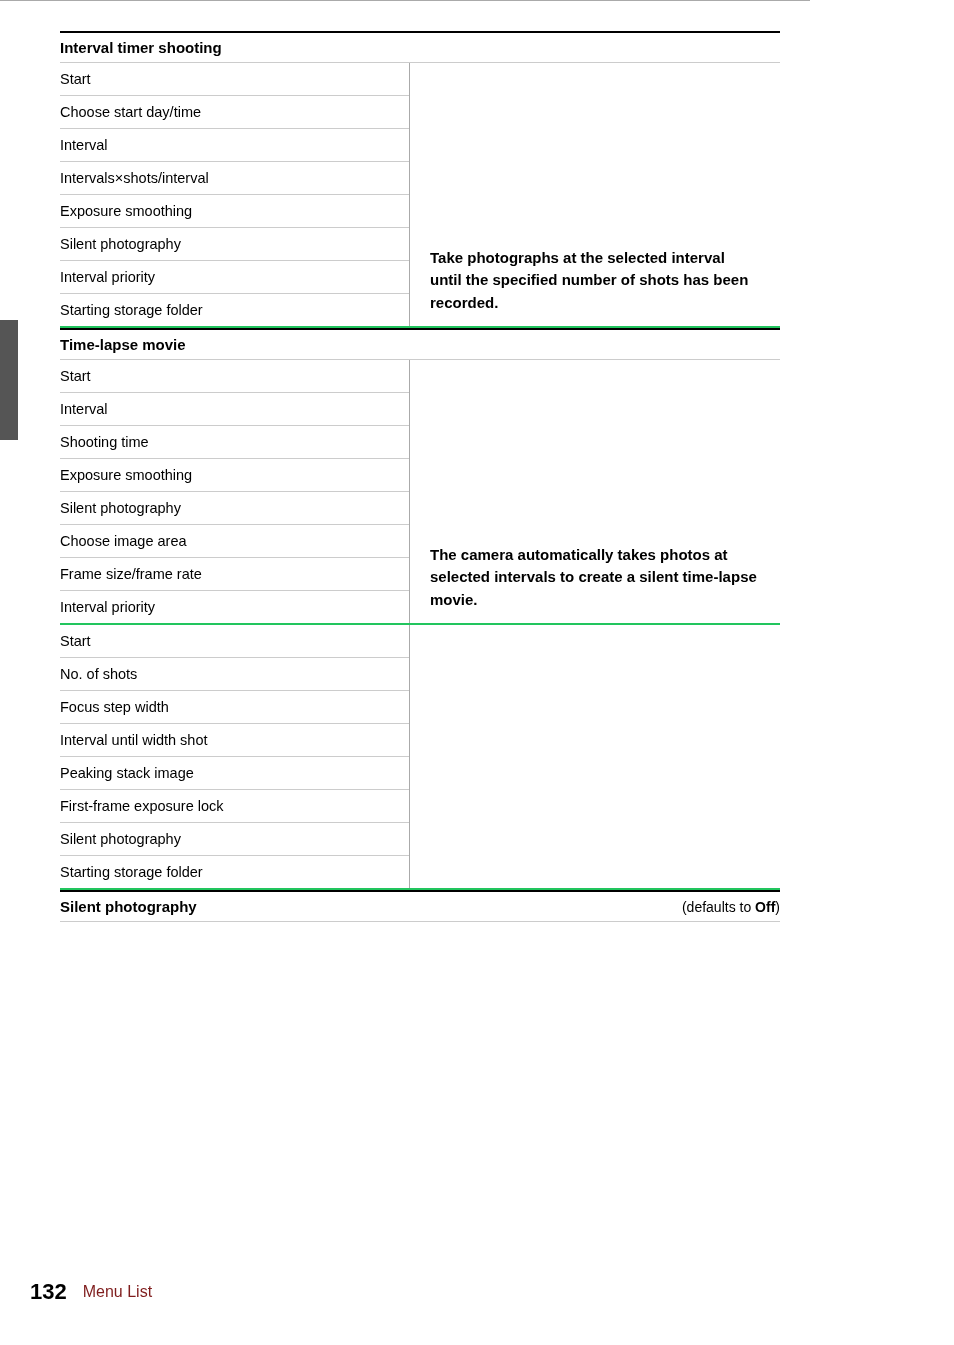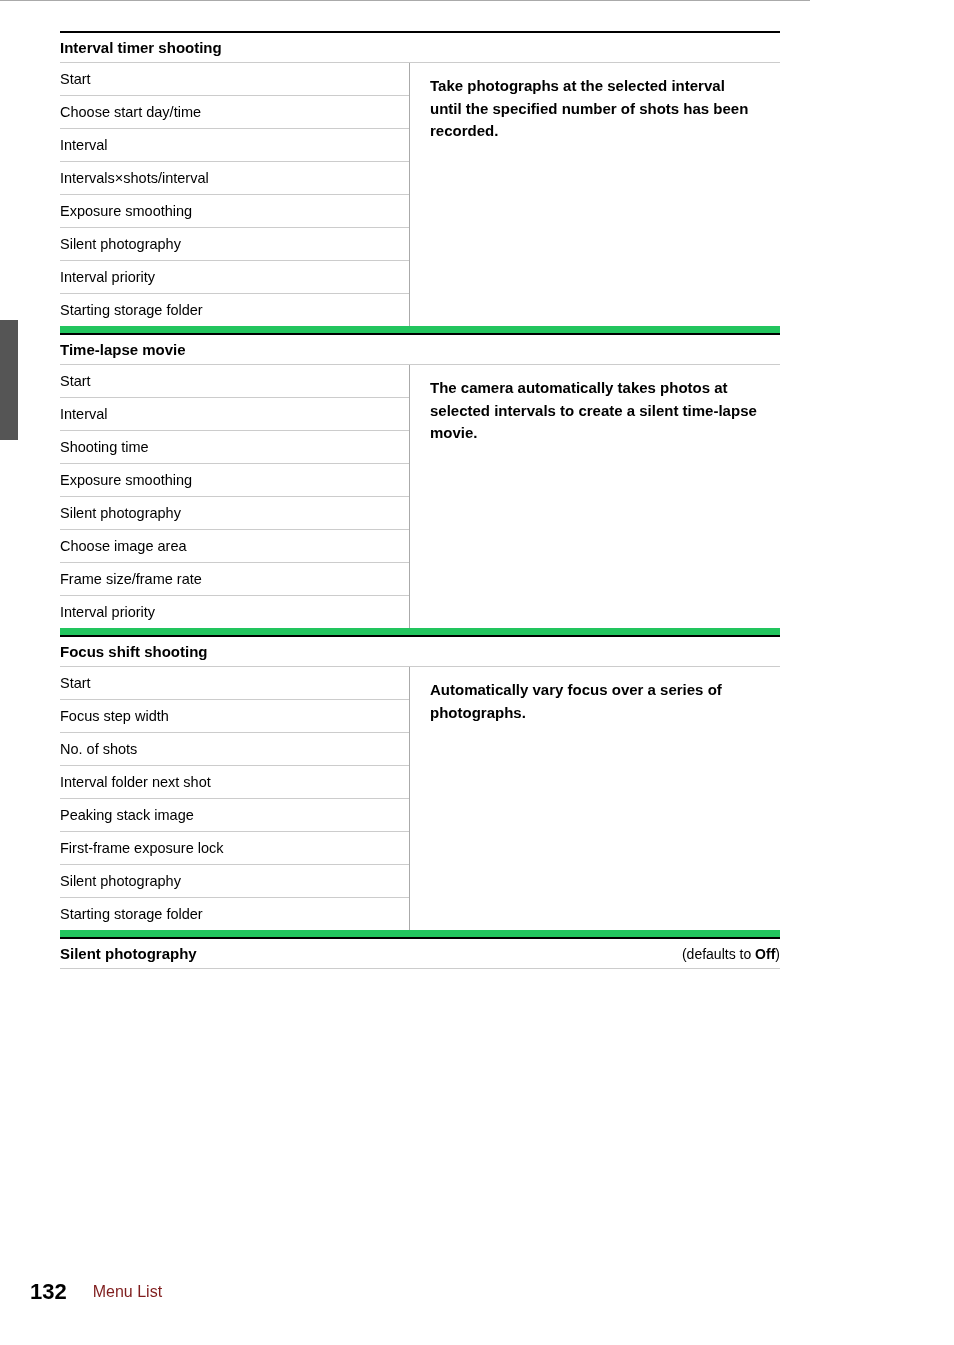--- a/index.html
+++ b/index.html
@@ -70,7 +70,8 @@
     
     .section-body {
       display: flex;
-      border-bottom: 7px solid #22c55e;
+      border-bottom: 2px solid #22c55e;
+      align-items: flex-end;
     }
 
     .left-col {

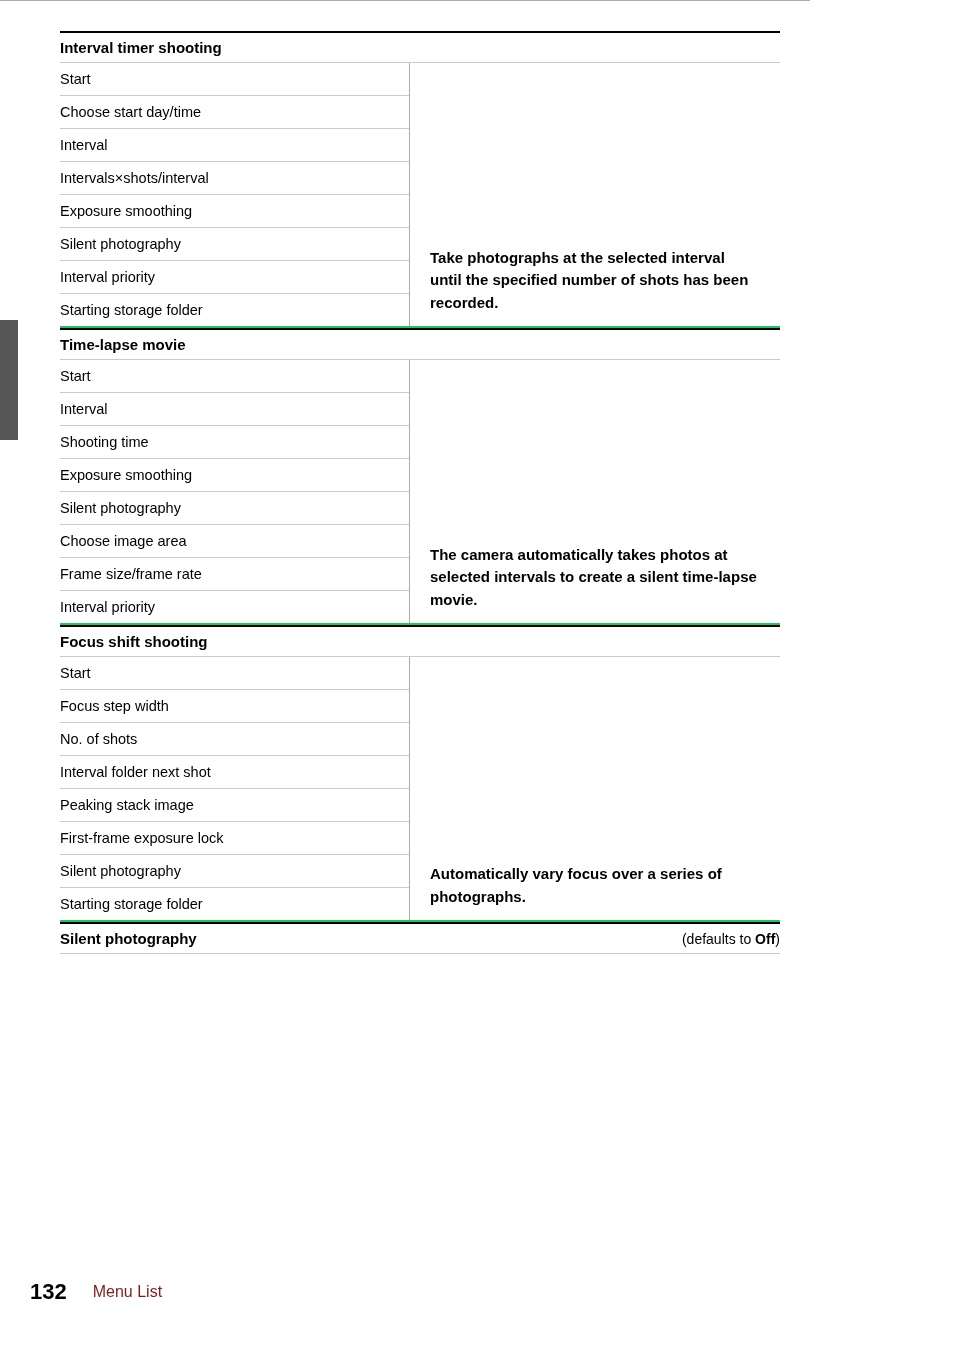--- a/index.html
+++ b/index.html
@@ -173,9 +173,6 @@
       <div class="right-col">The camera automatically takes photos at selected intervals to create a silent time-lapse movie.</div>
     </div>
 
-    <div class="section-header">
-      <span class="section-header-text">Focus shift shooting</span>
-    </div>
     <div class="section-body">
       <div class="left-col">
         <div class="menu-item">Start</div>

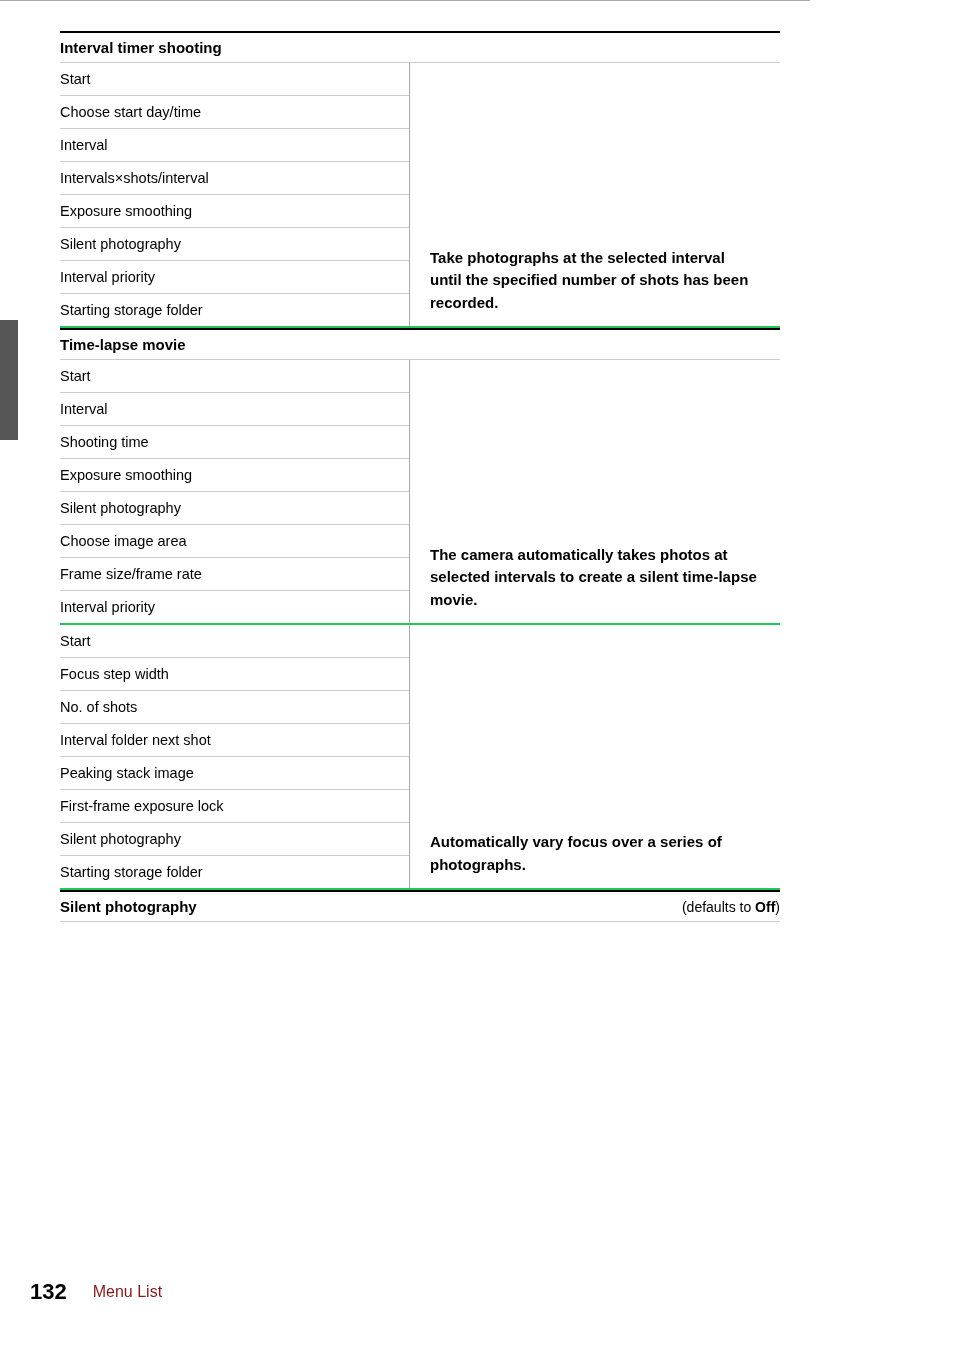--- a/index.html
+++ b/index.html
@@ -176,8 +176,8 @@
     <div class="section-body">
       <div class="left-col">
         <div class="menu-item">Start</div>
+        <div class="menu-item">No. of shots</div>
         <div class="menu-item">Focus step width</div>
-        <div class="menu-item">No. of shots</div>
         <div class="menu-item">Interval folder next shot</div>
         <div class="menu-item">Peaking stack image</div>
         <div class="menu-item">First-frame exposure lock</div>

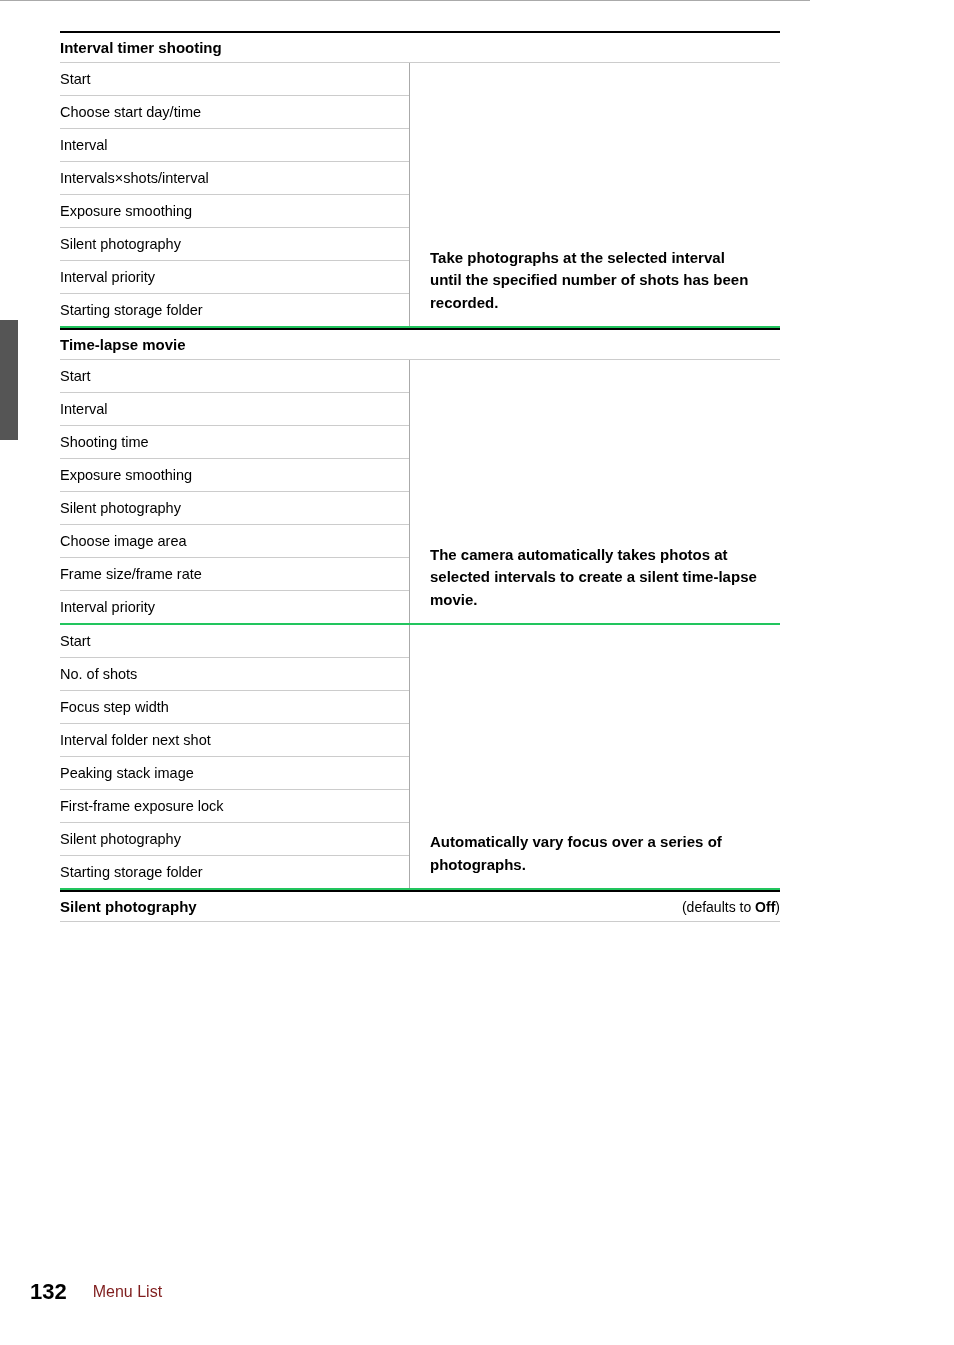--- a/index.html
+++ b/index.html
@@ -178,7 +178,7 @@
         <div class="menu-item">Start</div>
         <div class="menu-item">No. of shots</div>
         <div class="menu-item">Focus step width</div>
-        <div class="menu-item">Interval folder next shot</div>
+        <div class="menu-item">Interval until width shot</div>
         <div class="menu-item">Peaking stack image</div>
         <div class="menu-item">First-frame exposure lock</div>
         <div class="menu-item">Silent photography</div>

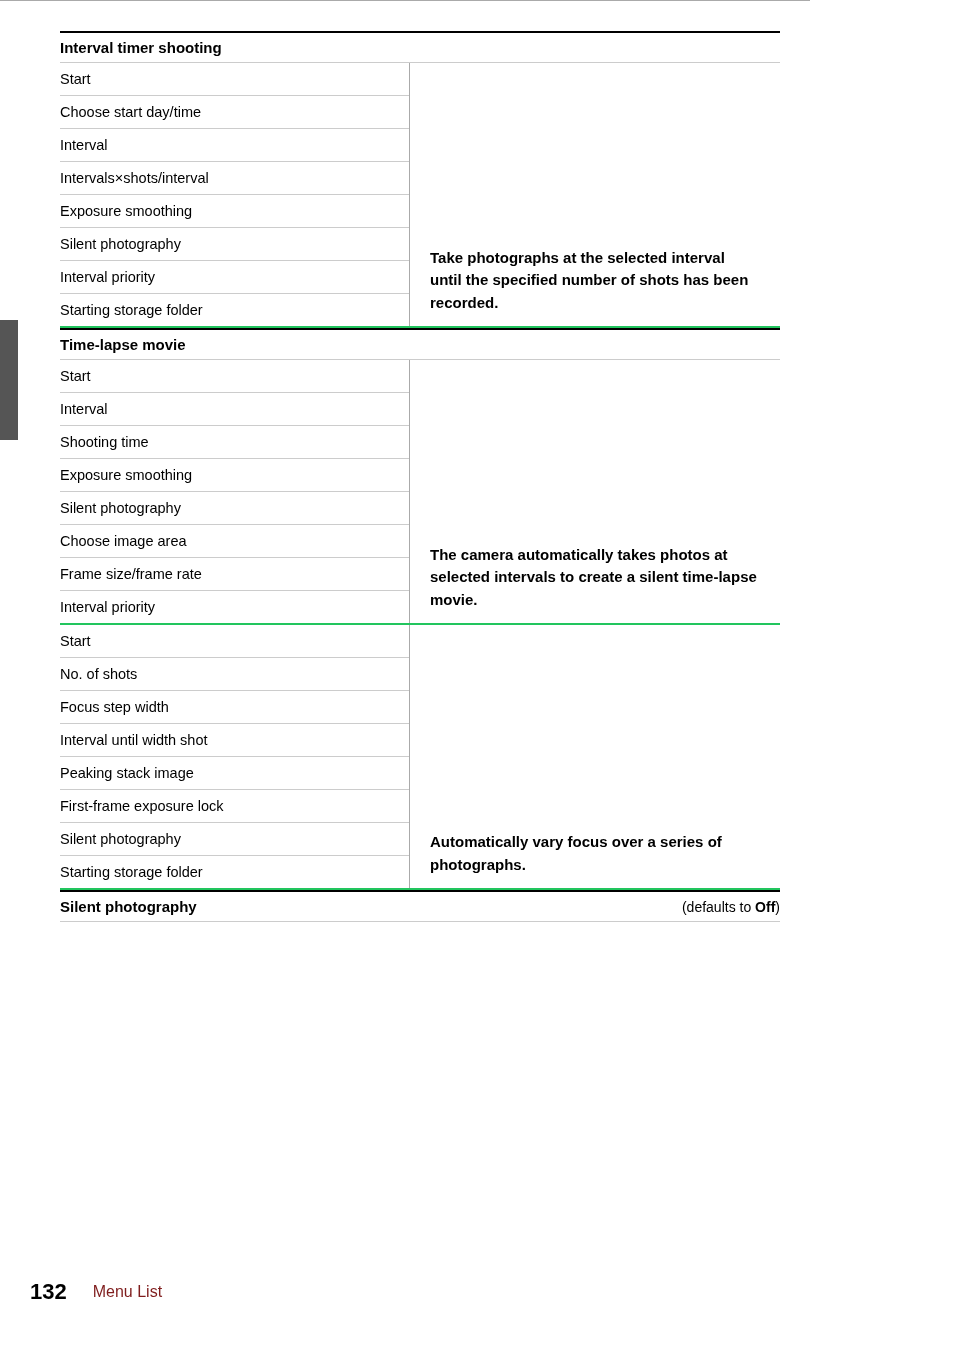--- a/index.html
+++ b/index.html
@@ -184,7 +184,6 @@
         <div class="menu-item">Silent photography</div>
         <div class="menu-item">Starting storage folder</div>
       </div>
-      <div class="right-col">Automatically vary focus over a series of photographs.</div>
     </div>
 
     <div class="section-header">

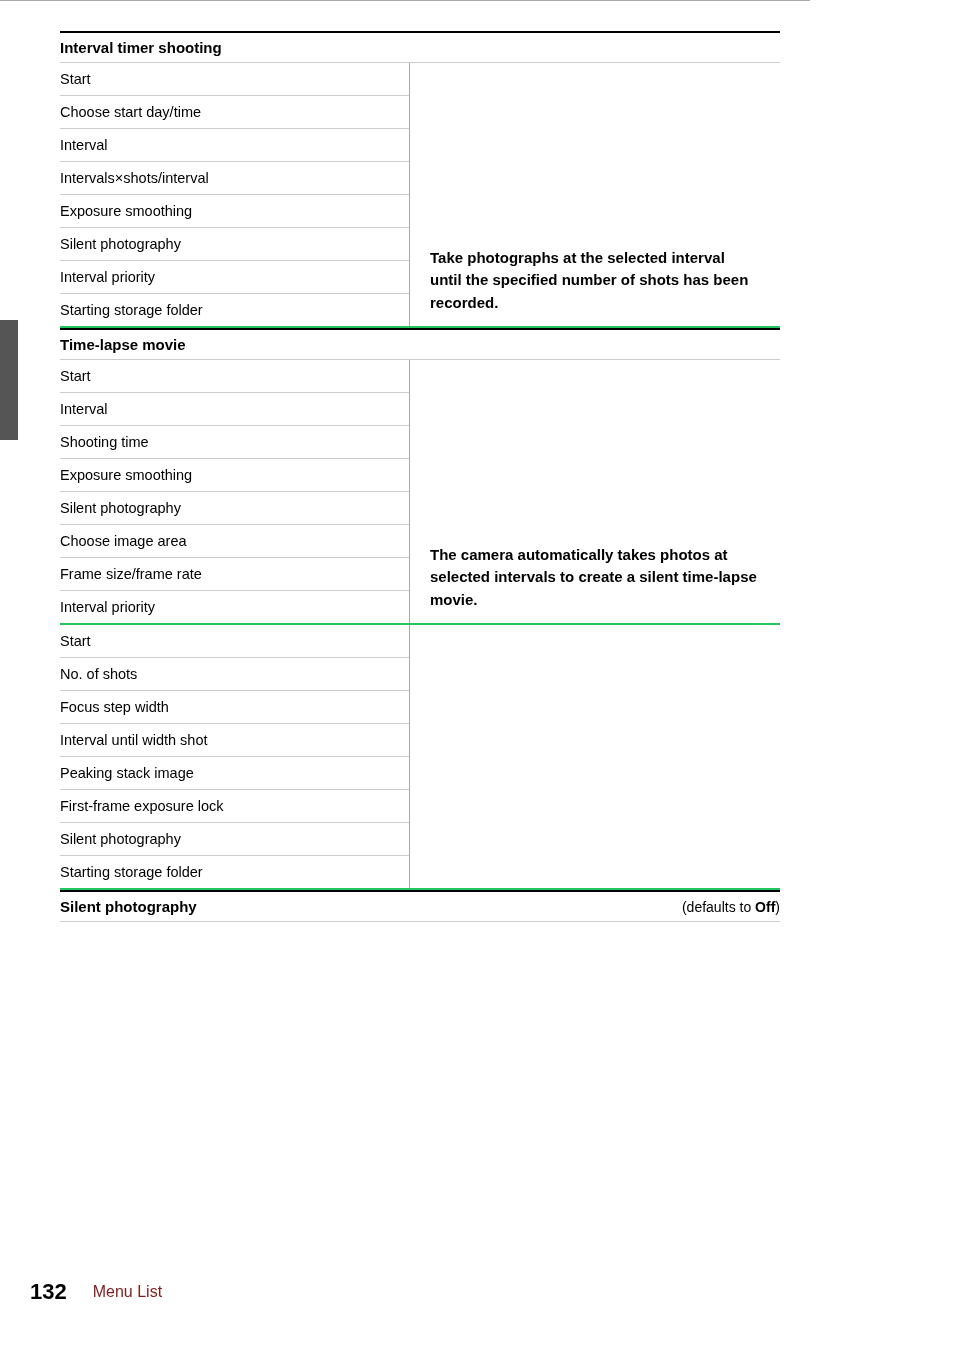--- a/index.html
+++ b/index.html
@@ -107,7 +107,7 @@
       left: 30px;
       display: flex;
       align-items: center;
-      gap: 26px;
+      gap: 16px;
     }
 
     .page-number {

